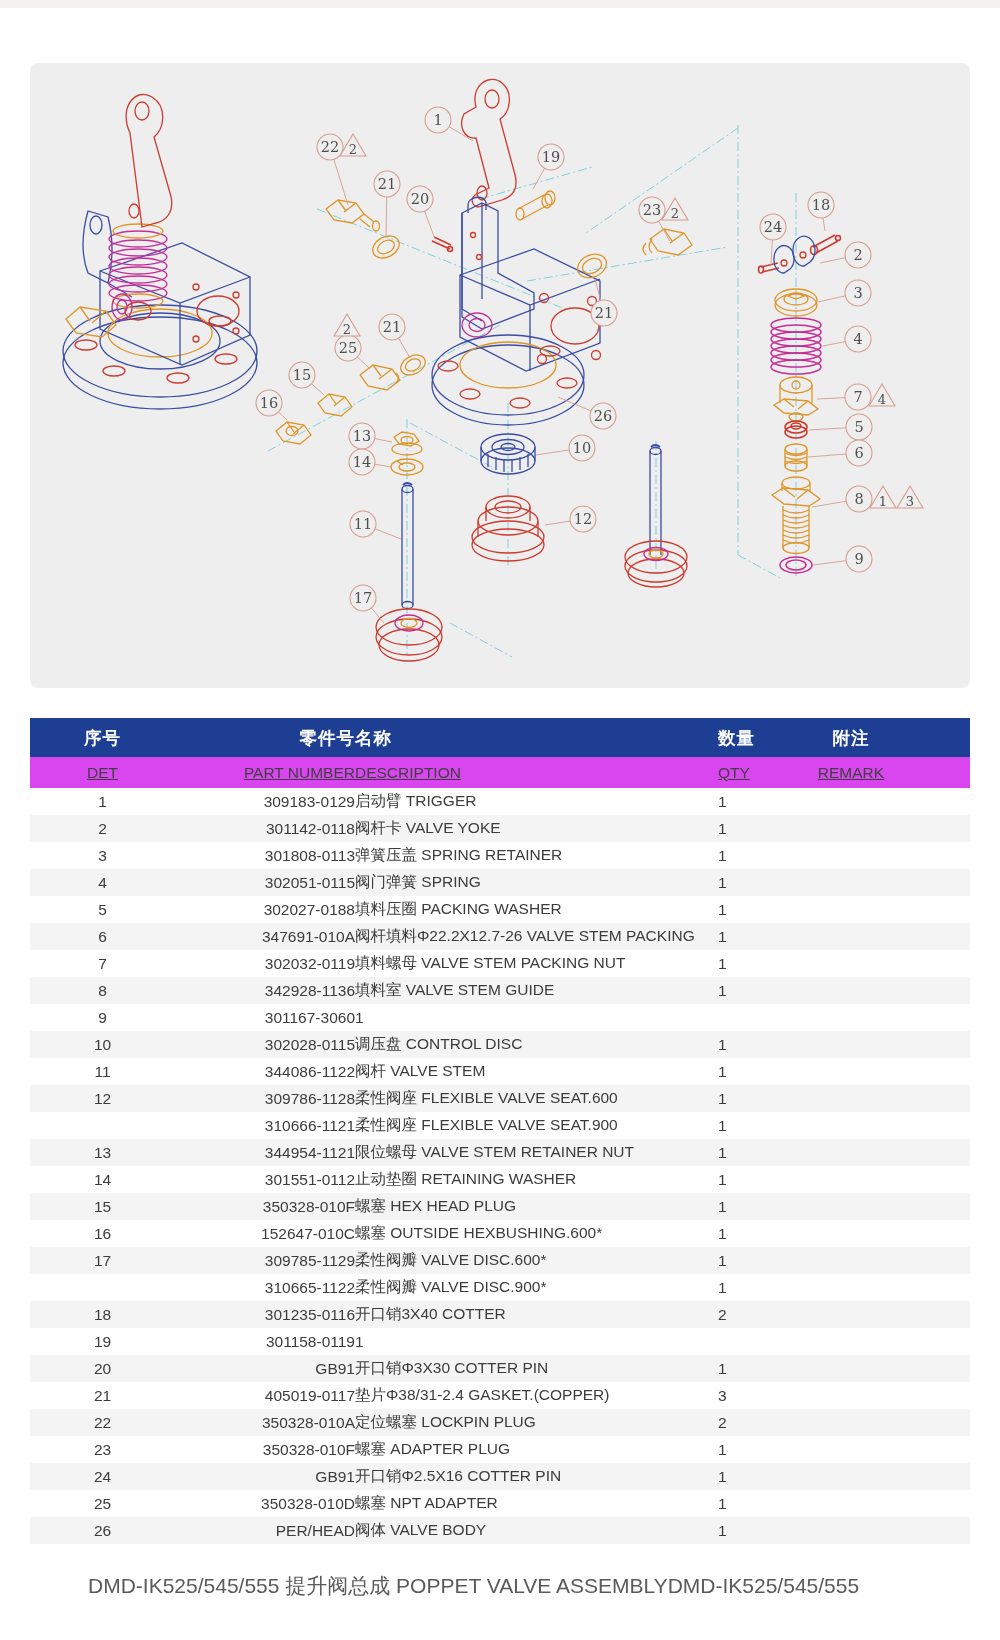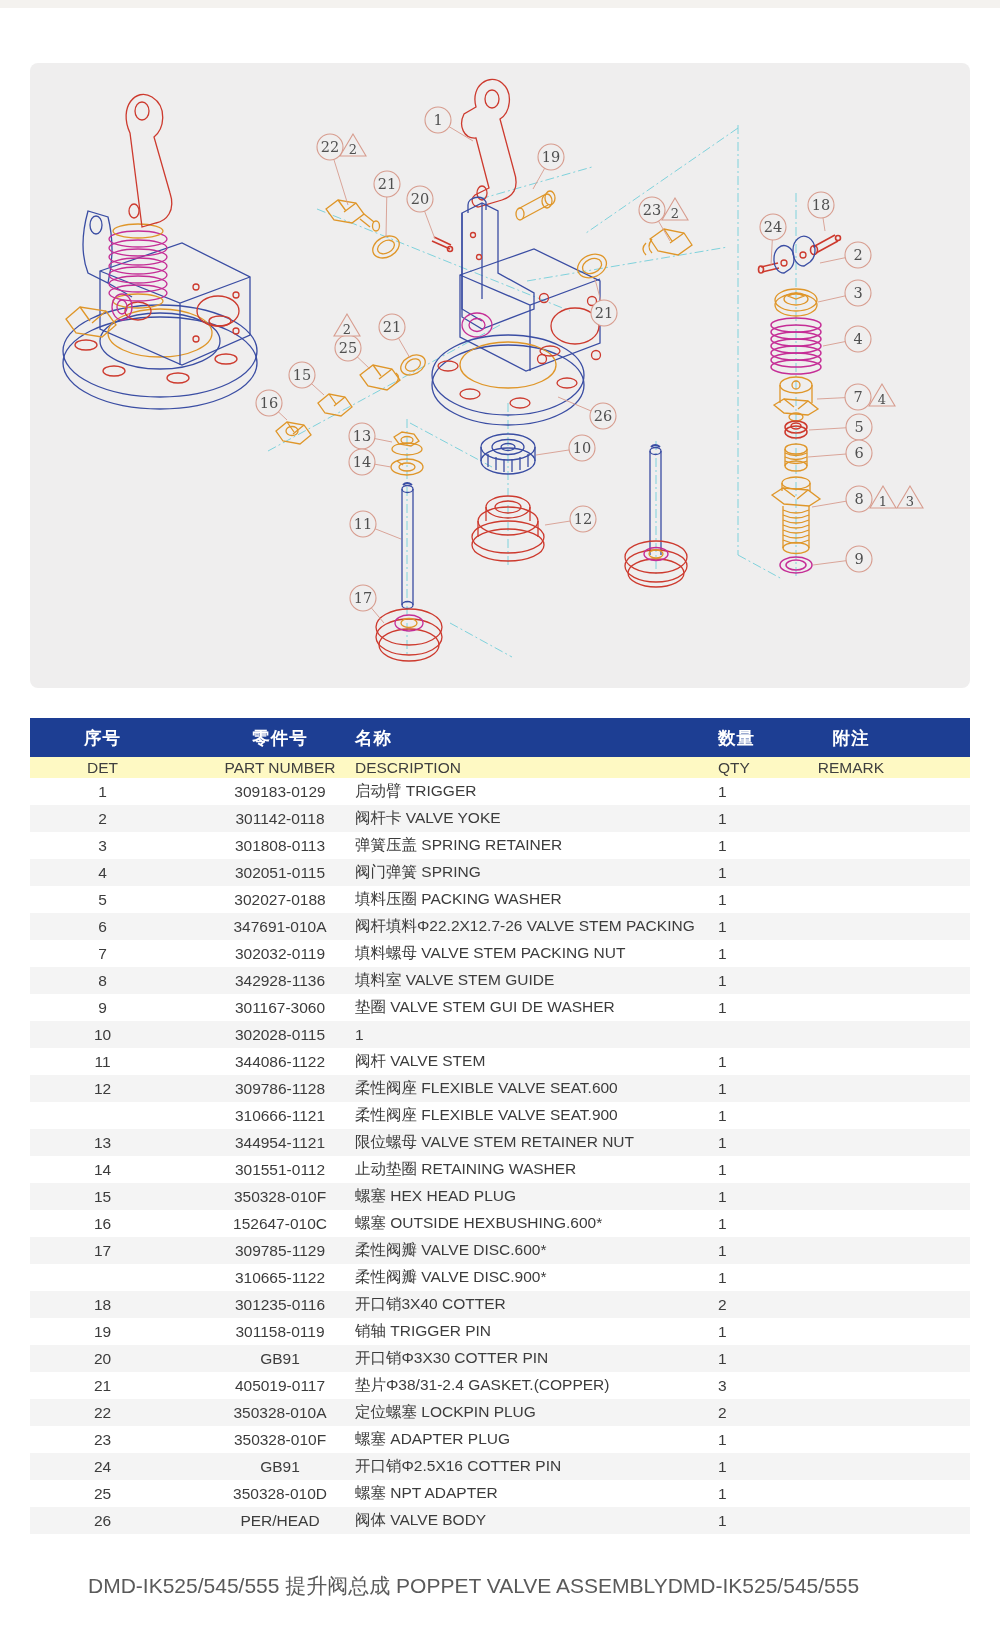--- a/index.html
+++ b/index.html
@@ -22,7 +22,7 @@
   .t-row{height:27px;font-size:15.5px;color:#3c3c3c;}
   .t-row.alt{background:#f4f4f4;}
   .c1{text-align:center;}
-  .c2{padding-left:30px;text-align:center;}
+  .c2{padding-left:30px;text-align:right;}
   .c3{text-align:left;}
   .c4{text-align:left;}
   .c5{text-align:center;}

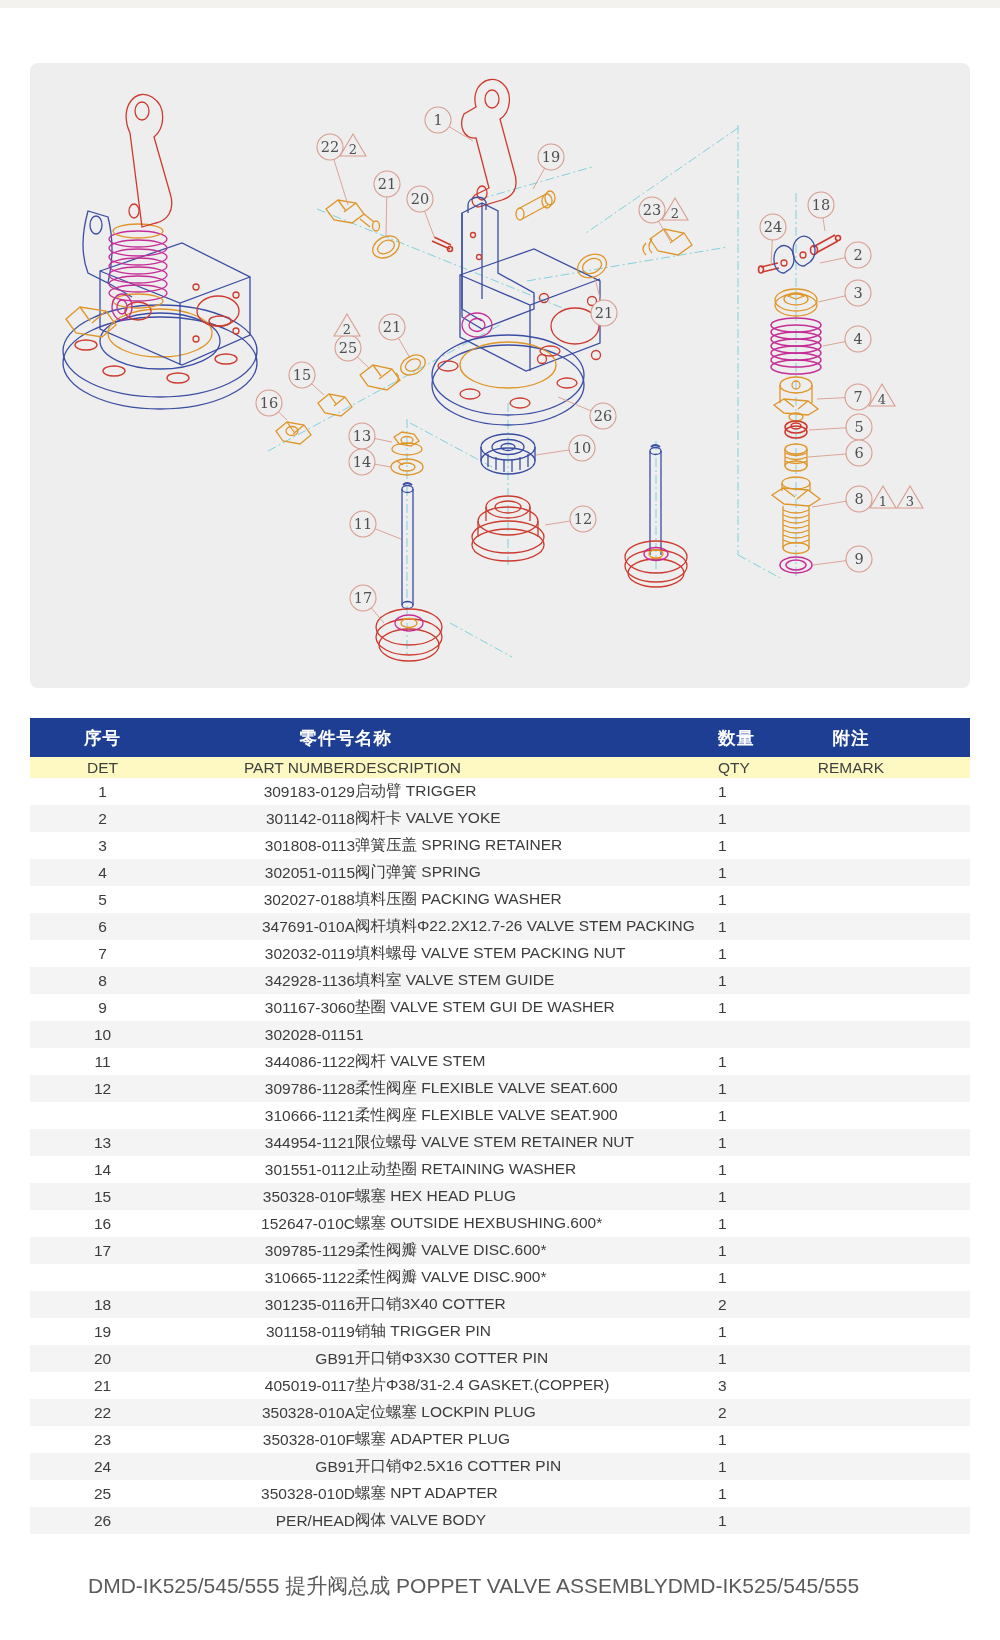--- a/index.html
+++ b/index.html
@@ -18,7 +18,7 @@
   .parts-table{position:absolute;left:30px;top:718px;width:940px;}
   .t-grid{display:grid;grid-template-columns:145px 180px 363px 90px 86px 76px;align-items:center;}
   .hdr-bar{background:#1d3e93;height:39px;color:#ffffff;font-size:17.5px;font-weight:bold;letter-spacing:1px;}
-  .sub-hdr{background:#fef9c3;height:21px;font-size:15.5px;color:#3f3f3f;}
+  .sub-hdr{background:#d946ef;height:31px;font-size:15.5px;color:#3f3f3f;text-decoration:underline;}
   .t-row{height:27px;font-size:15.5px;color:#3c3c3c;}
   .t-row.alt{background:#f4f4f4;}
   .c1{text-align:center;}

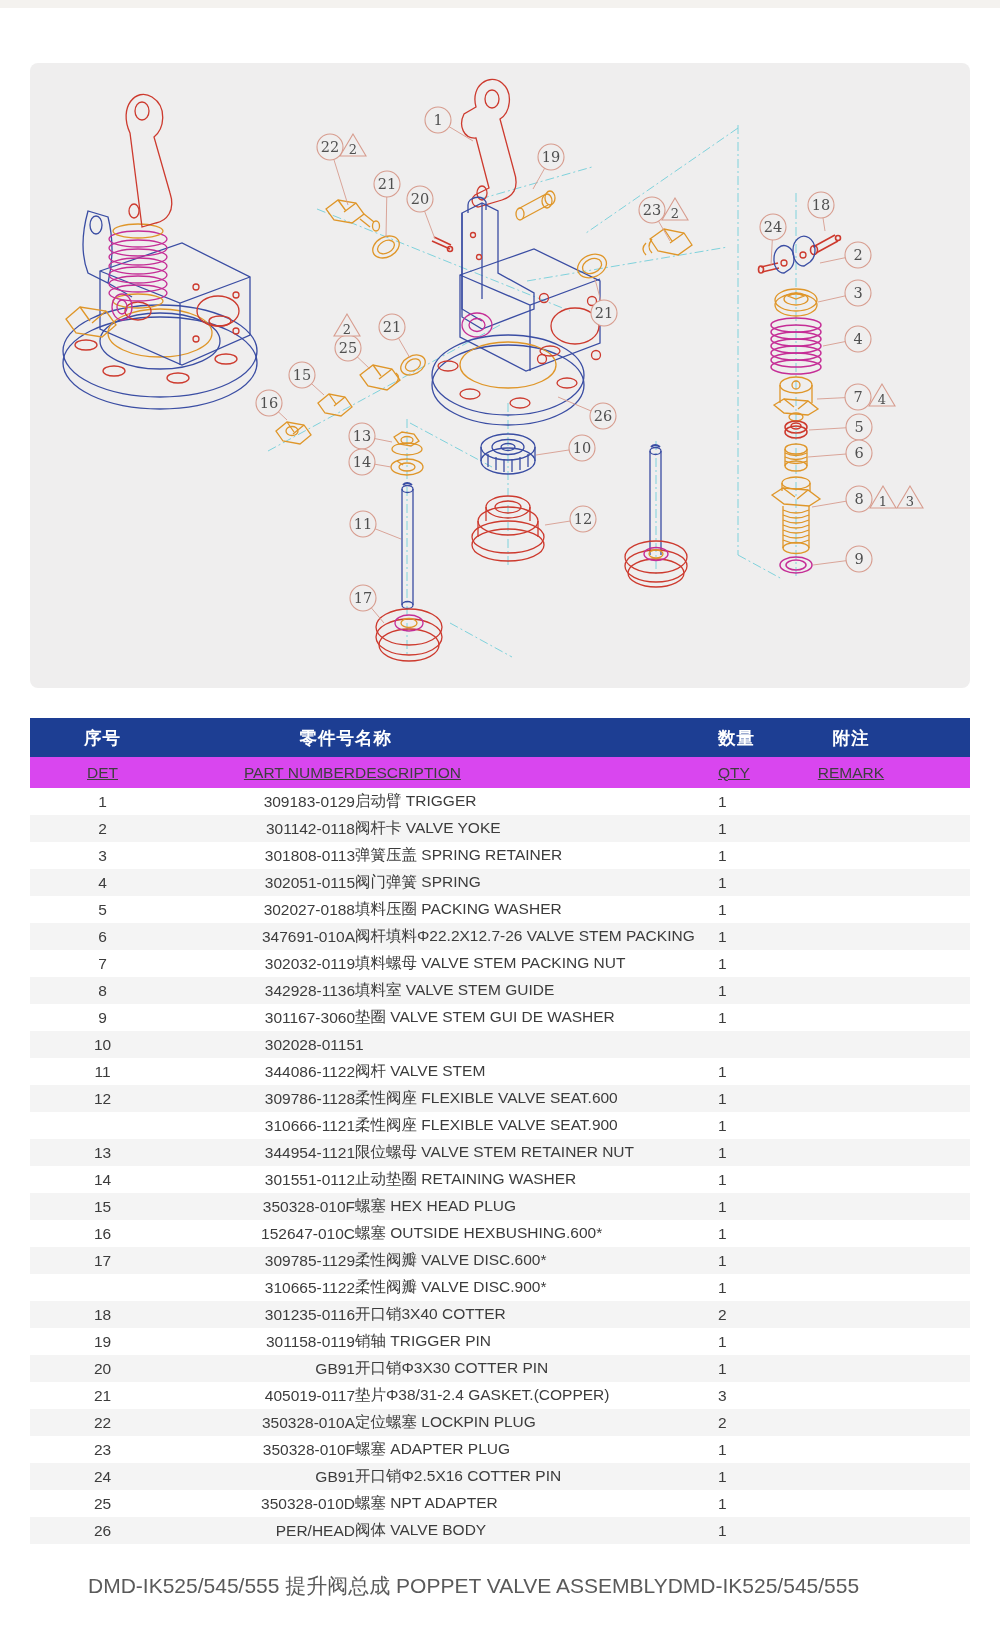--- a/index.html
+++ b/index.html
@@ -542,7 +542,6 @@
       <div class="t-grid t-row">
         <div class="c1">9</div>
         <div class="c2">301167-3060</div>
-        <div class="c3">垫圈 VALVE STEM GUI DE WASHER</div>
         <div class="c4">1</div>
         <div class="c5"></div>
         <div class="c6"></div>

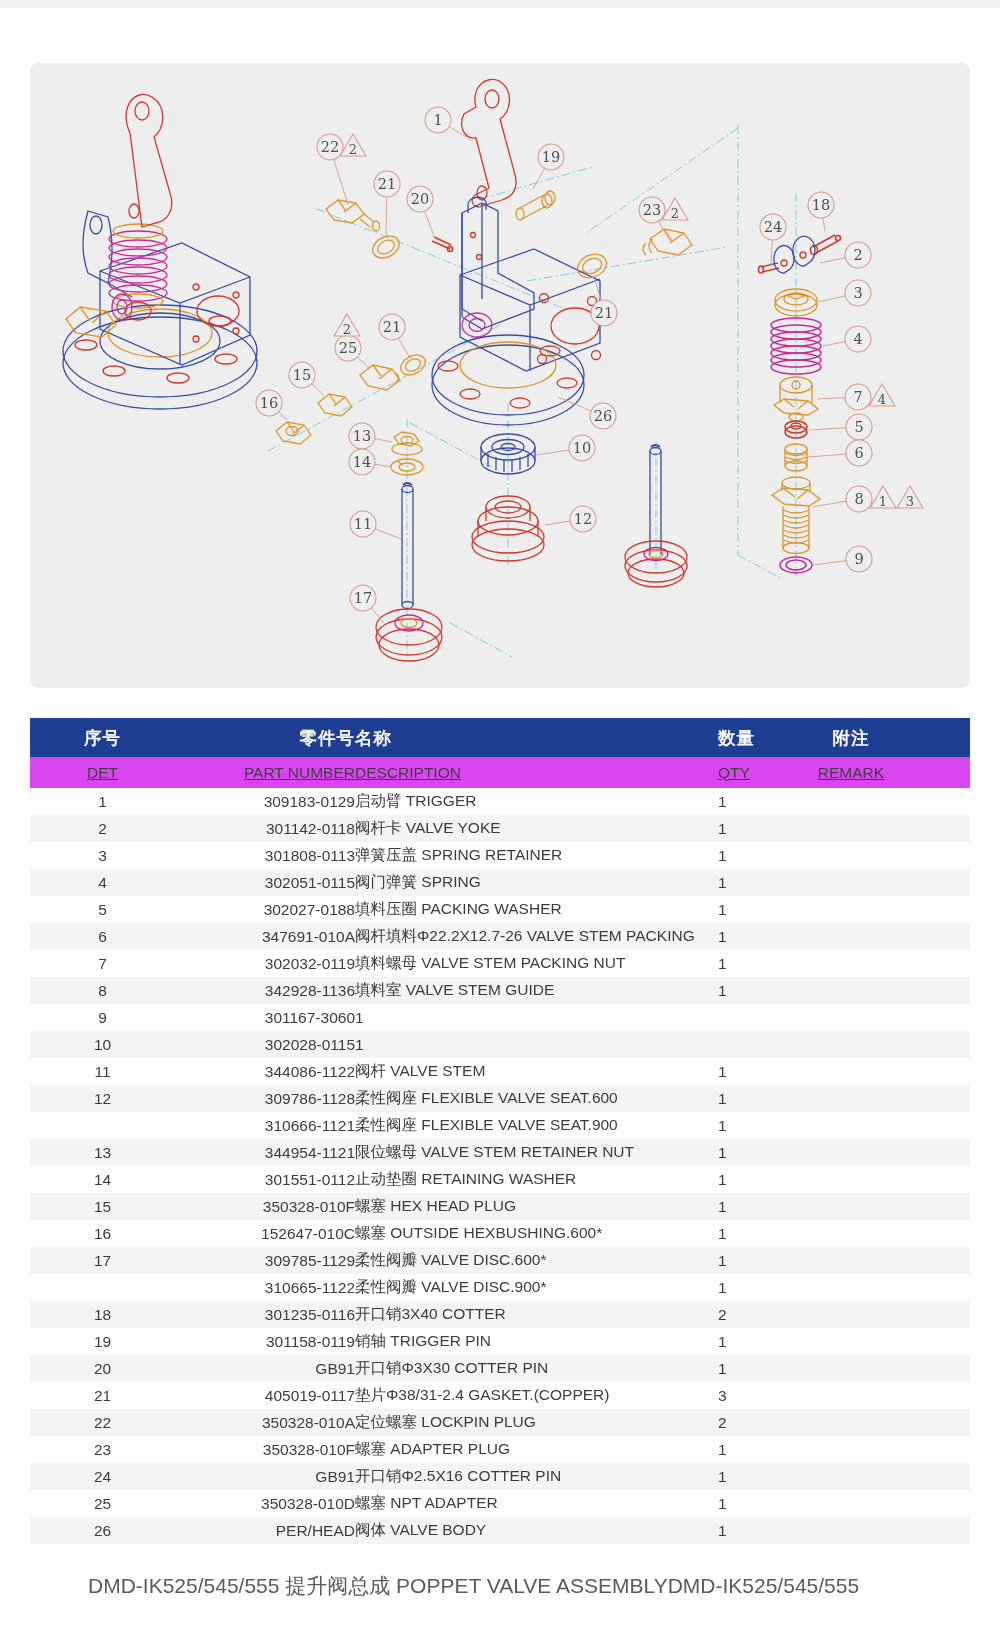--- a/index.html
+++ b/index.html
@@ -549,6 +549,7 @@
       <div class="t-grid t-row alt">
         <div class="c1">10</div>
         <div class="c2">302028-0115</div>
+        <div class="c3">调压盘 CONTROL DISC</div>
         <div class="c4">1</div>
         <div class="c5"></div>
         <div class="c6"></div>

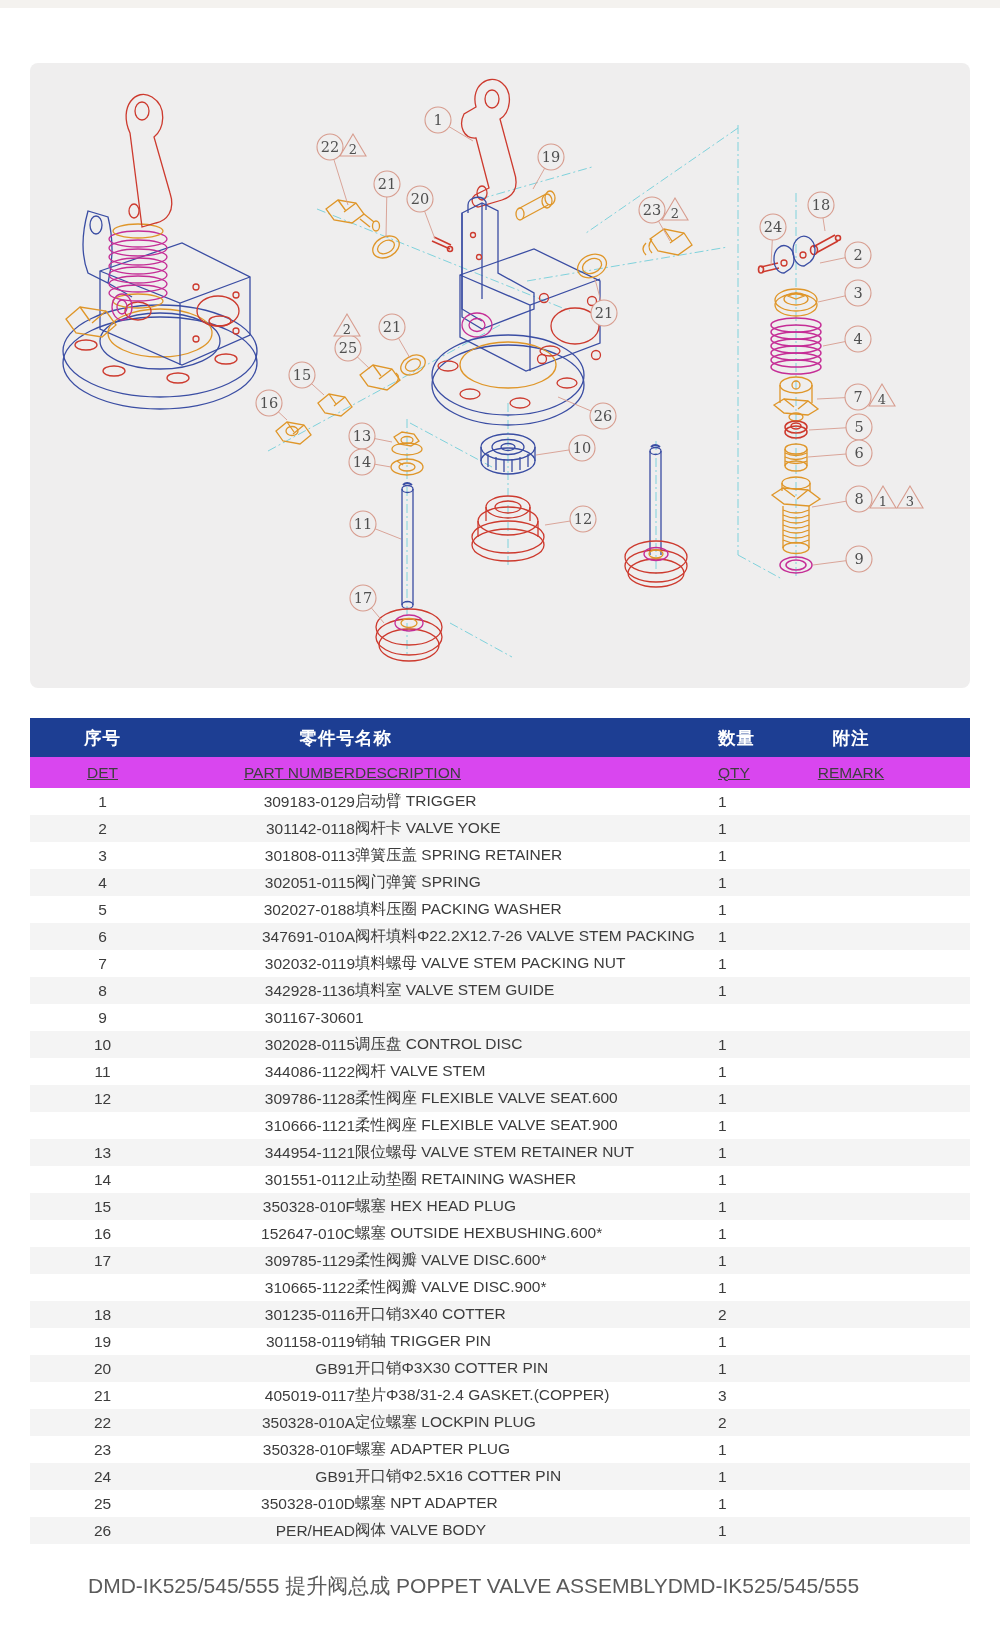--- a/index.html
+++ b/index.html
@@ -637,7 +637,6 @@
       <div class="t-grid t-row">
         <div class="c1">19</div>
         <div class="c2">301158-0119</div>
-        <div class="c3">销轴 TRIGGER PIN</div>
         <div class="c4">1</div>
         <div class="c5"></div>
         <div class="c6"></div>

